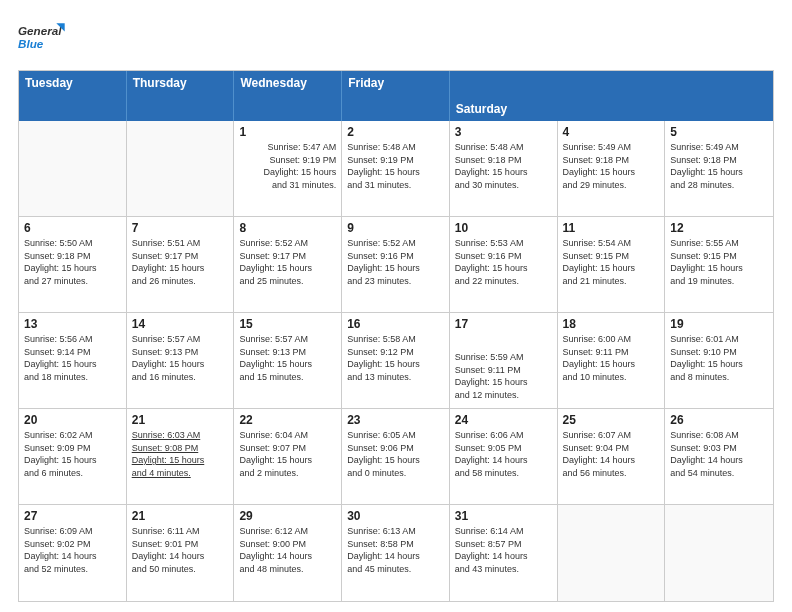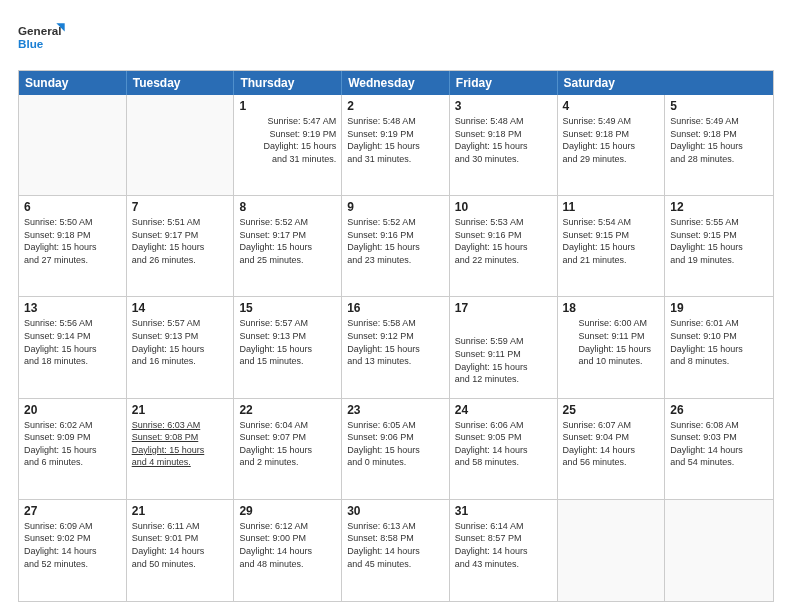--- a/index.html
+++ b/index.html
@@ -22,6 +22,7 @@
       justify-content: space-between;
       align-items: center;
       margin-bottom: 10px;
+      font-style: italic;
     }
     .logo {
       display: flex;

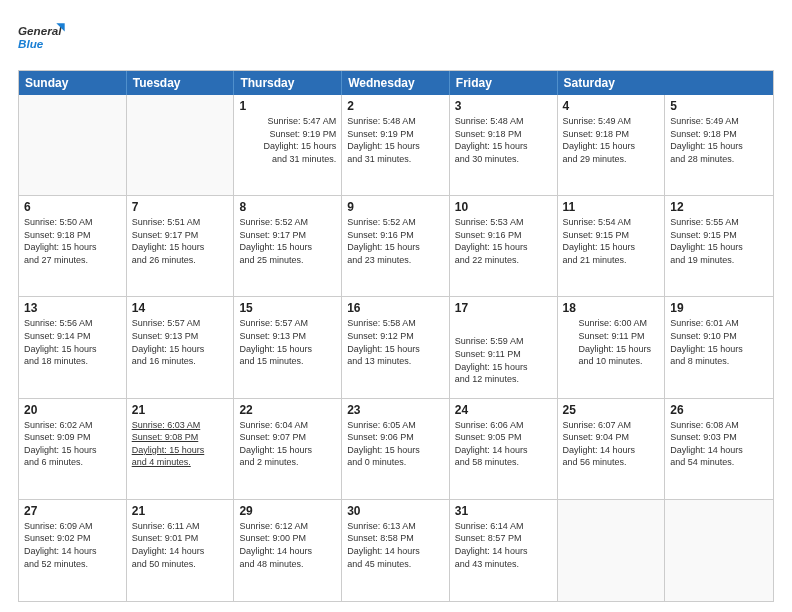--- a/index.html
+++ b/index.html
@@ -115,7 +115,6 @@
 
   <div class="calendar">
     <div class="calendar-header">
-    <div class="cal-header-cell">Sunday</div>
         <div class="cal-header-cell">Tuesday</div>
         <div class="cal-header-cell">Thursday</div>
         <div class="cal-header-cell">Wednesday</div>

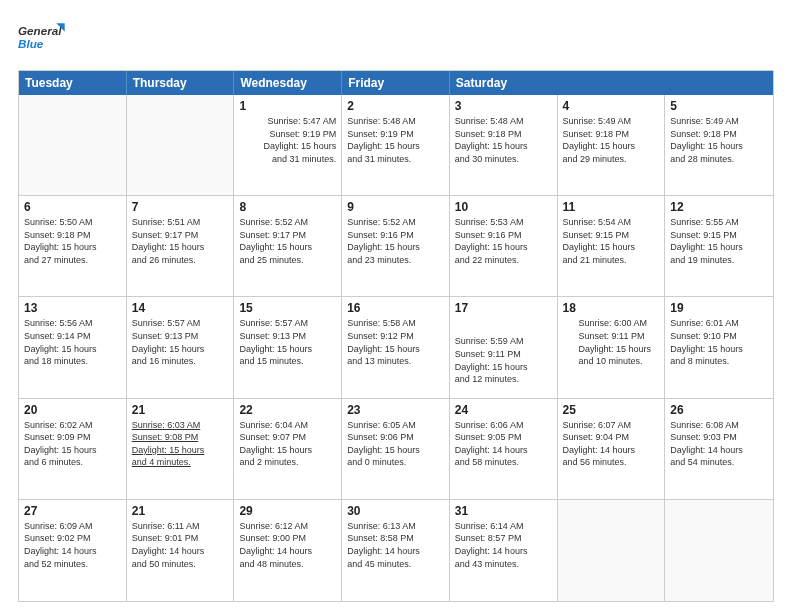--- a/index.html
+++ b/index.html
@@ -61,7 +61,7 @@
       text-align: left;
       border-right: 1px solid #5090cc;
     }
-    .cal-header-cell:last-child { border-right: none; }
+    .cal-header-cell:last-child { border-right: none; margin-top: 26px; }
     .calendar-body {
       flex: 1;
       display: grid;

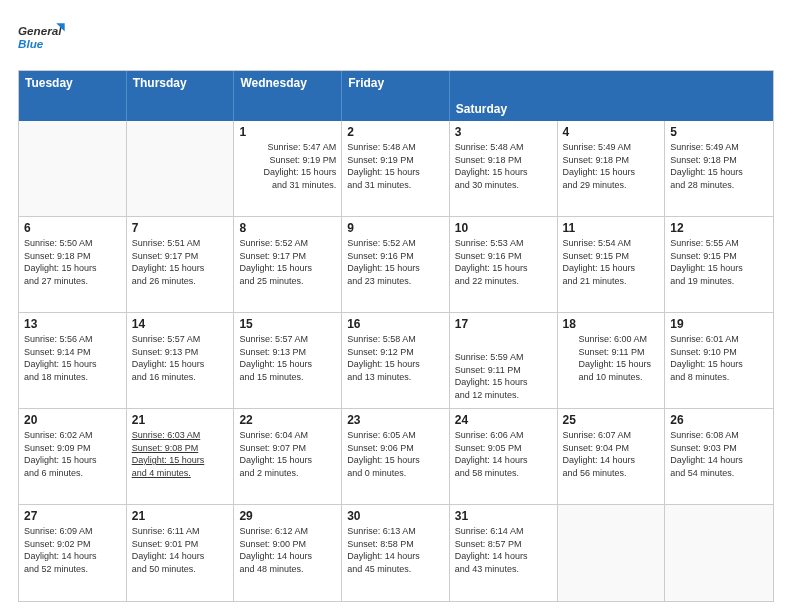--- a/index.html
+++ b/index.html
@@ -250,7 +250,7 @@
           </div>
           <div class="cal-cell">
             <div class="day-num">18</div>
-            <div class="cell-detail" style="white-space: pre-line; margin-left: 16px;">Sunrise: 6:00 AM
+            <div class="cell-detail" style="white-space: pre-line;">Sunrise: 6:00 AM
 Sunset: 9:11 PM
 Daylight: 15 hours
 and 10 minutes.</div>

